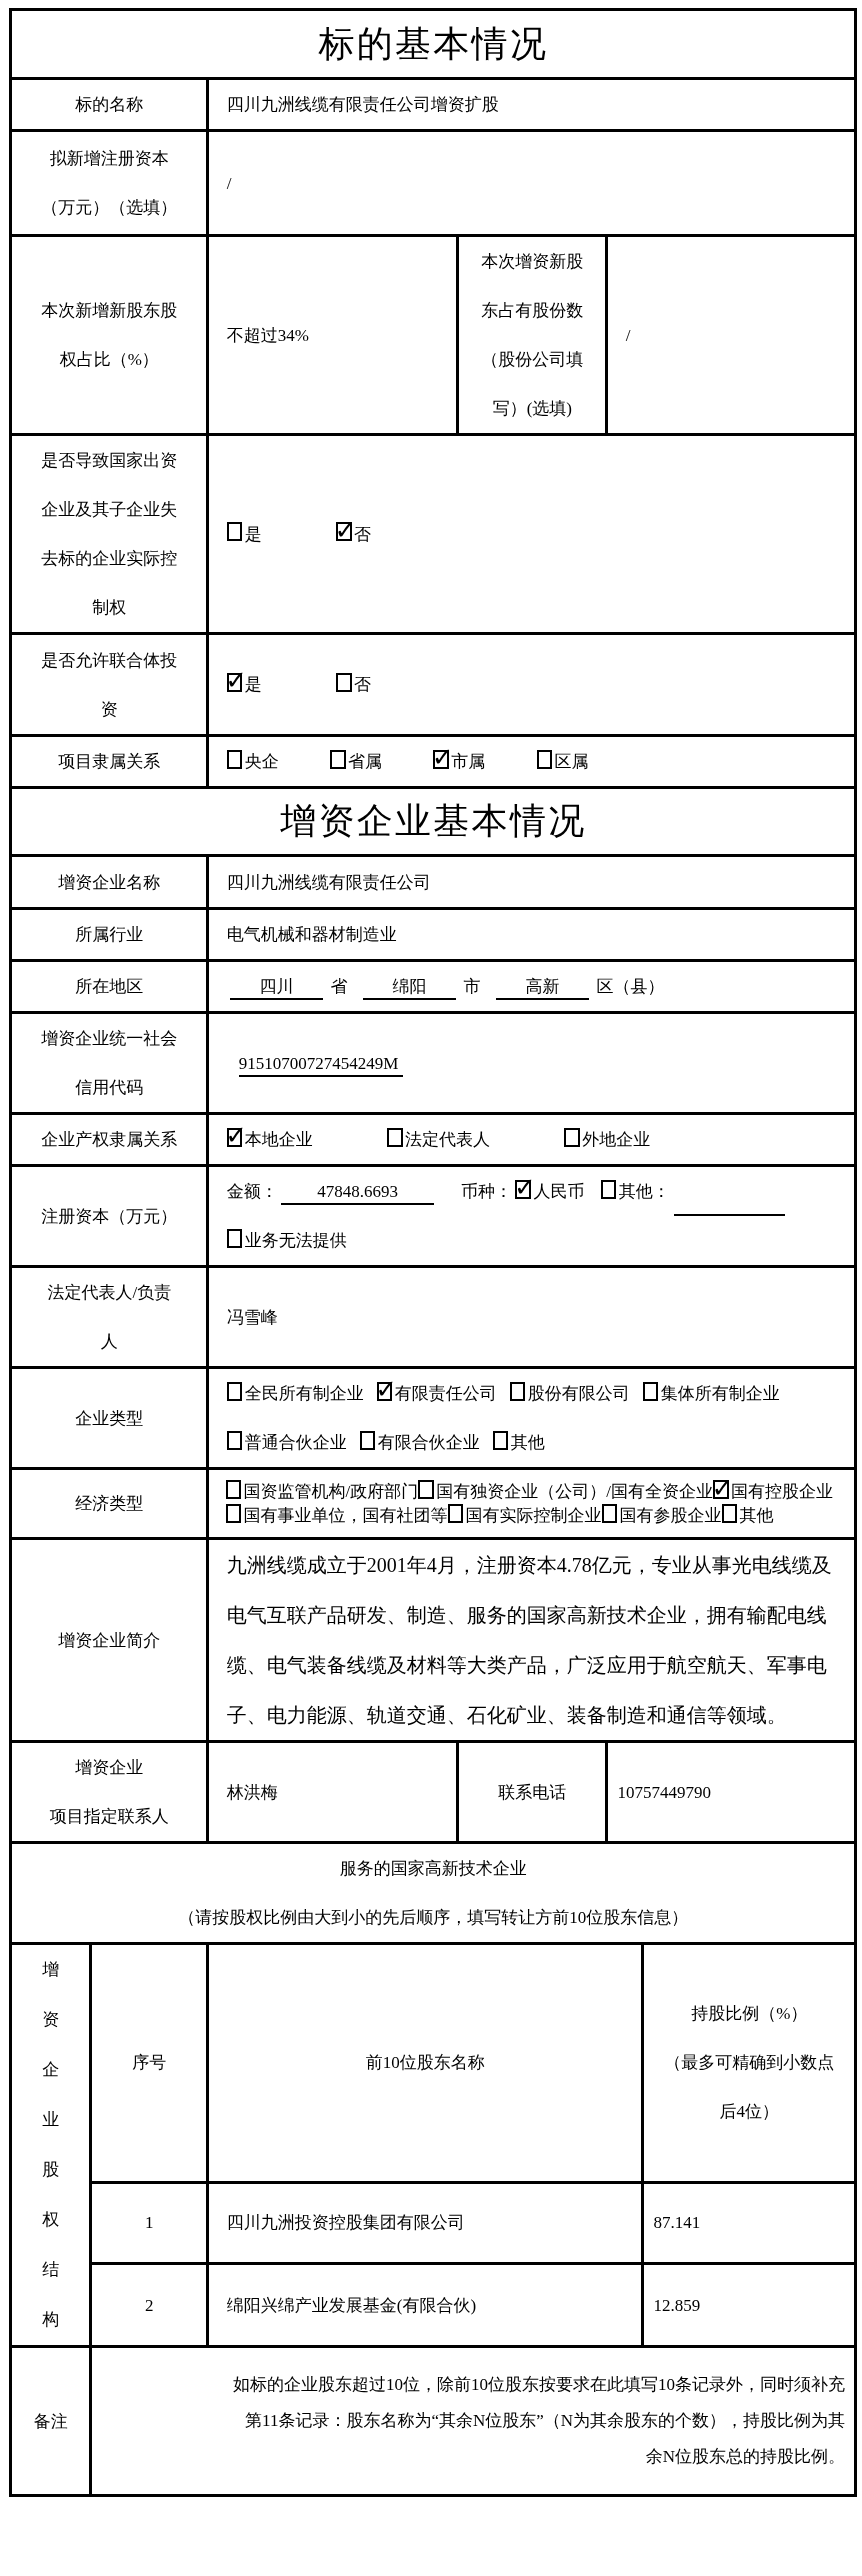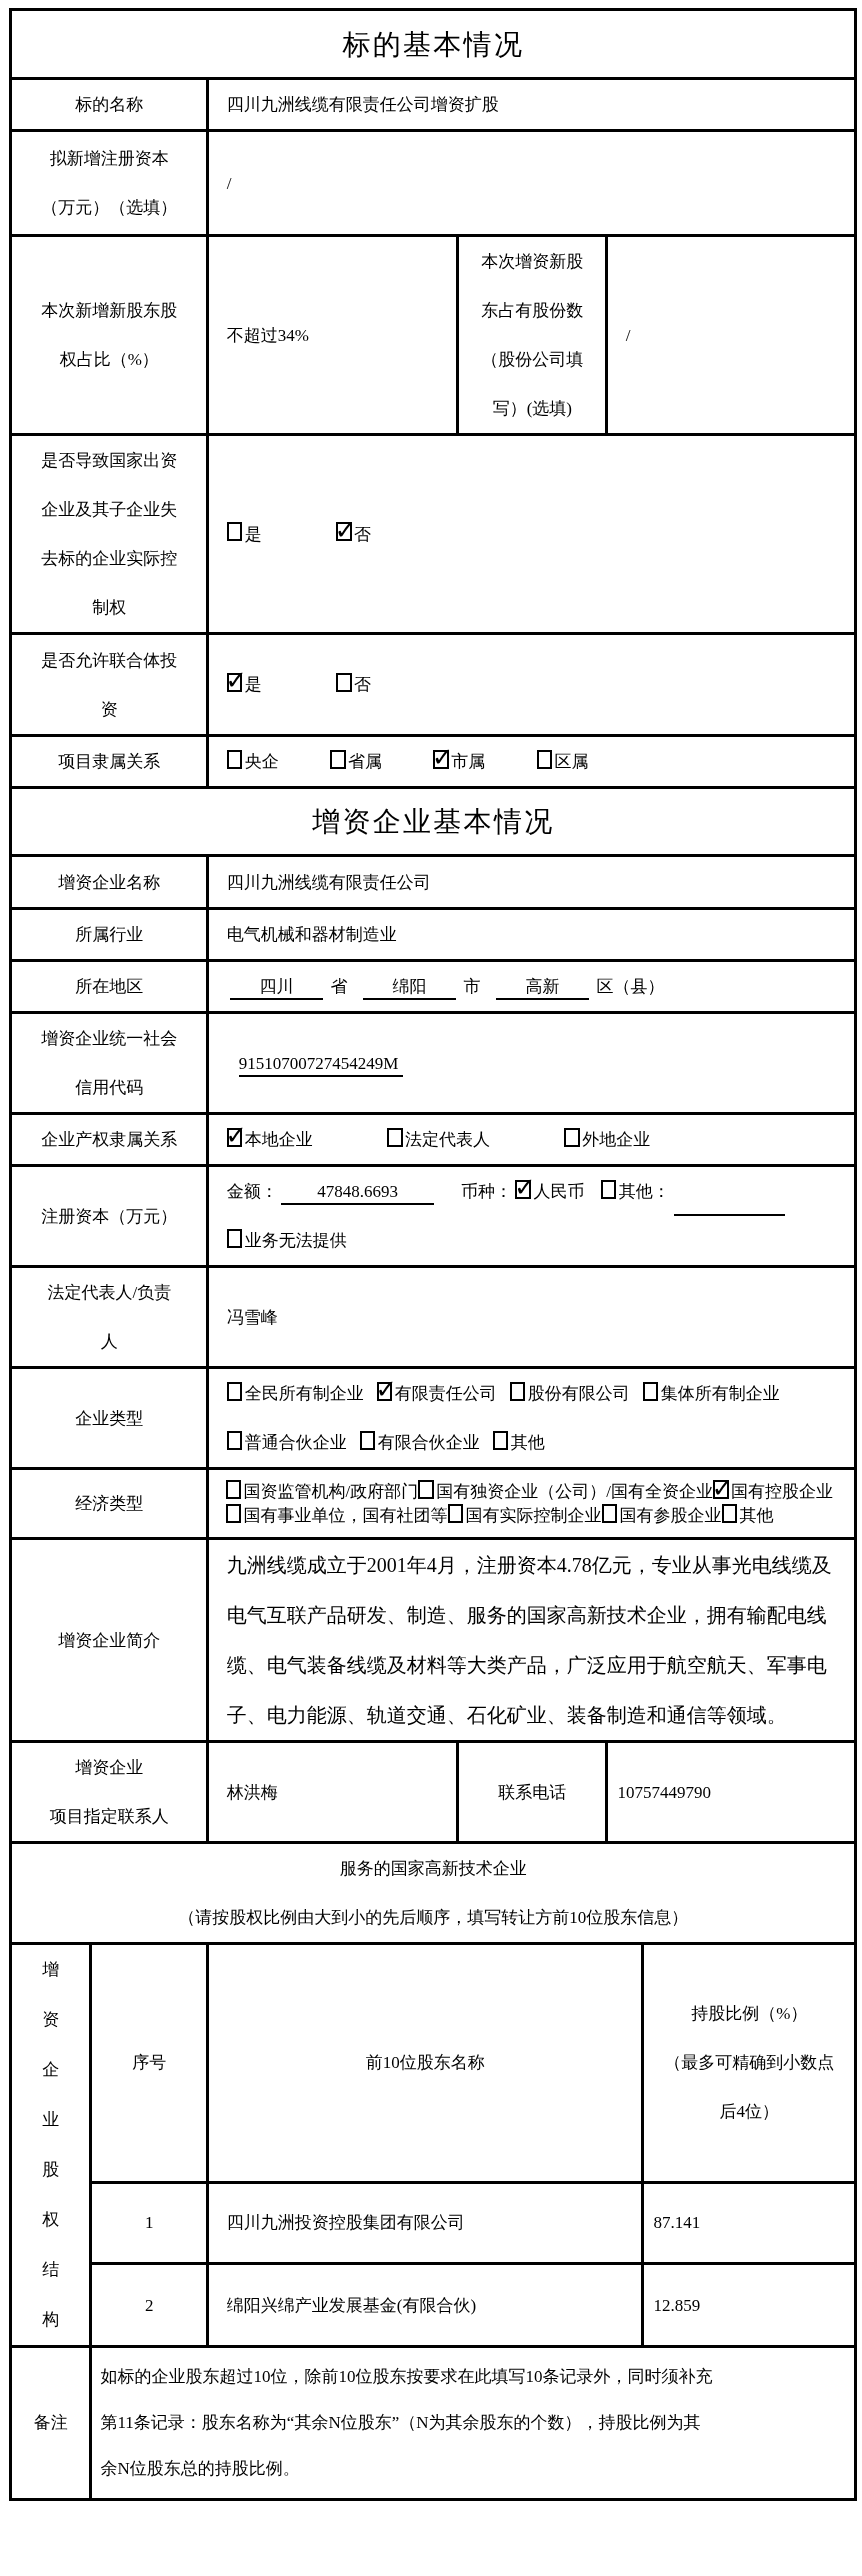--- a/index.html
+++ b/index.html
@@ -23,7 +23,7 @@
     overflow:hidden;
     word-break:break-all;
   }
-  .ttl { font-size:28px; letter-spacing:2.3px; text-align:center; }
+  .ttl { font-size:36px; letter-spacing:2.3px; text-align:center; }
   .lab { text-align:center; }
   .c   { text-align:center; }
   .ml  { white-space:pre-line; }

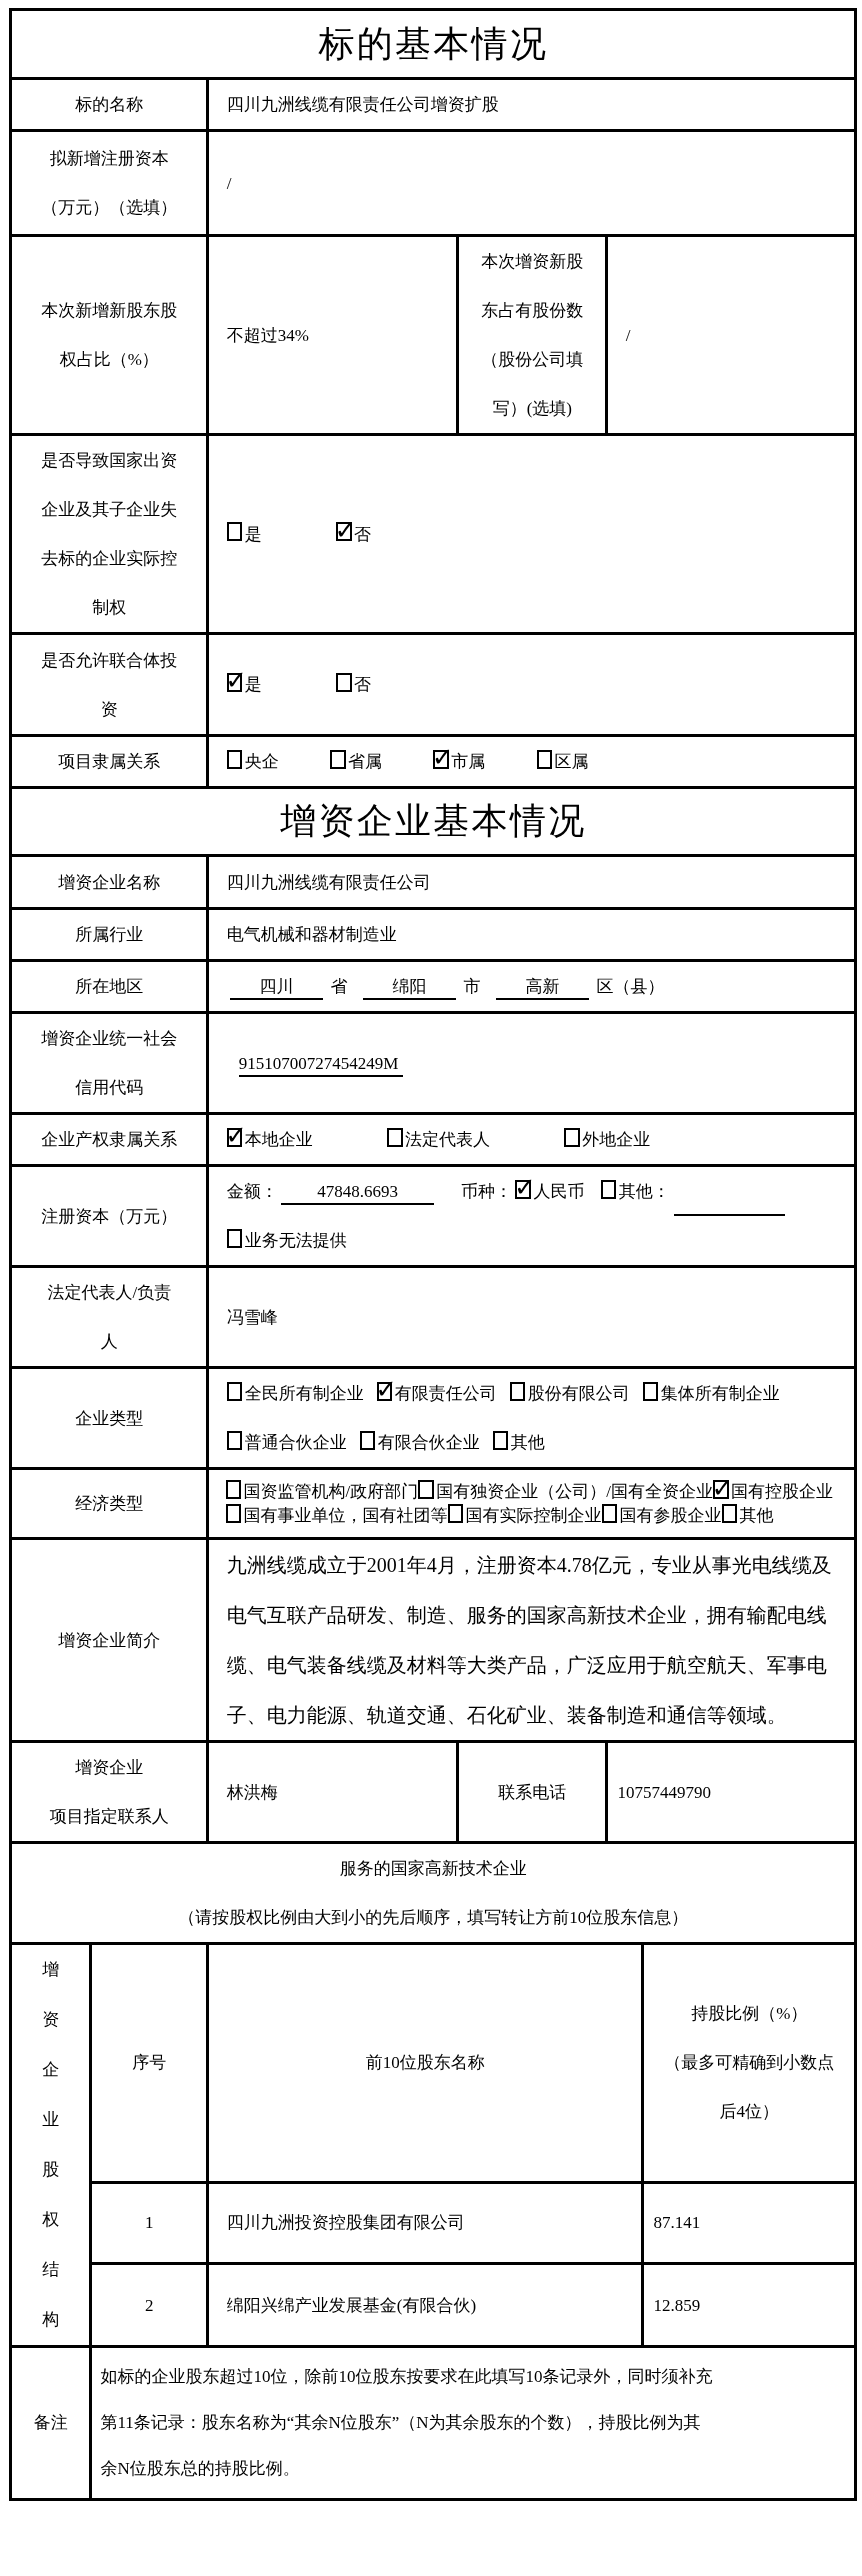--- a/index.html
+++ b/index.html
@@ -29,7 +29,7 @@
   .ml  { white-space:pre-line; }
   .v   { text-align:left; padding:0 5.8px 0 17.5px; }
   .num { padding-left:9.3px; }
-  .rem { padding:5.8px 9.3px 5.8px 8.2px; line-height:46px; }
+  .rem { padding:5.8px 9.3px 5.8px 8.2px; line-height:36px;text-align:right; }
   .profile { font-size:20px; line-height:50px; padding-right:8.2px; }
   .tight { line-height:23.4px; padding:8.2px 5.8px 8.2px 16.3px; }
   .side  { line-height:50px; }

